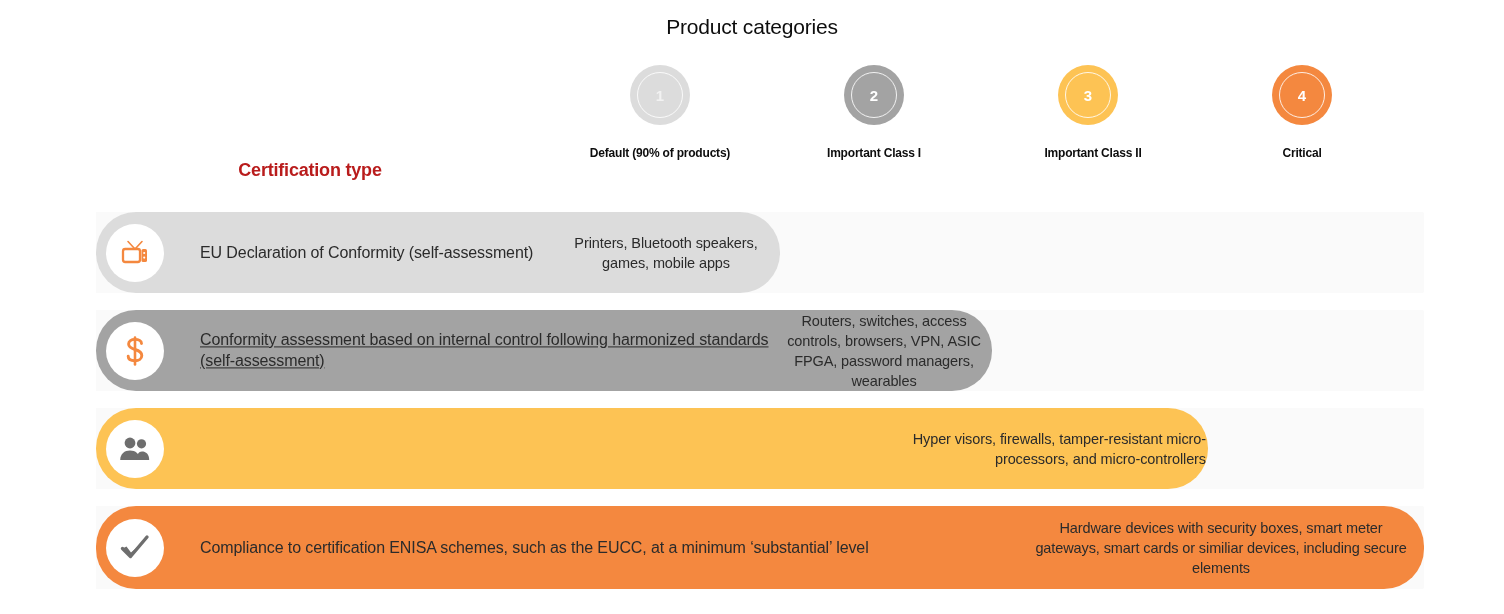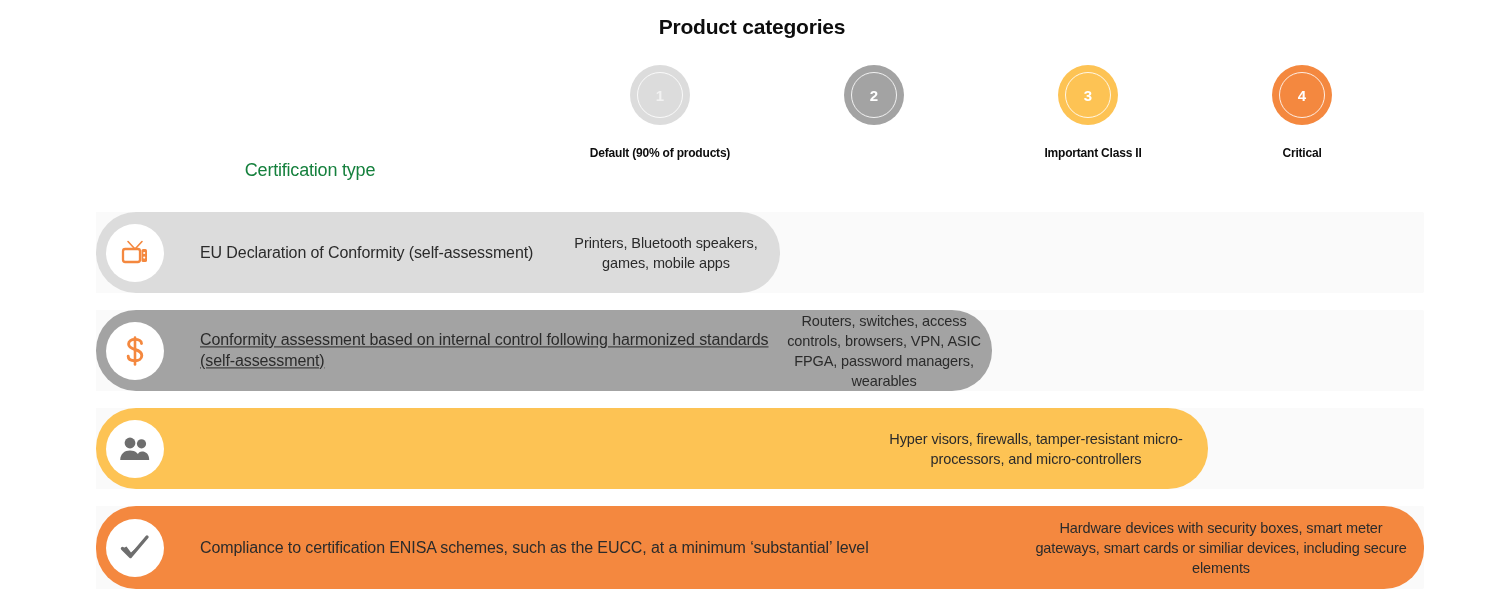--- a/index.html
+++ b/index.html
@@ -17,7 +17,7 @@
   .main-title{
     position:absolute;left:0;top:15px;width:1504px;
     text-align:center;
-    font-size:21px;font-weight:700;letter-spacing:-0.2px;
+    font-size:21px;font-weight:400;letter-spacing:-0.2px;
     color:#0d0d0d;
   }
 

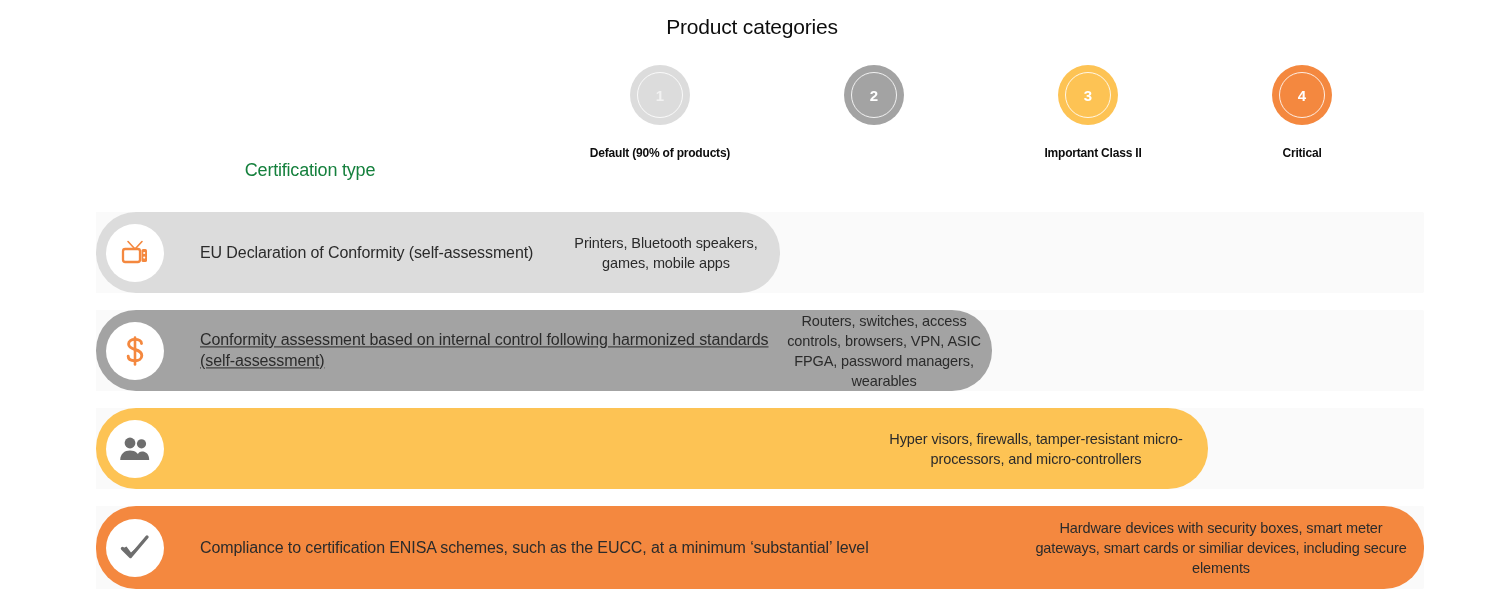--- a/index.html
+++ b/index.html
@@ -148,6 +148,7 @@
 
   <div class="cert-head">Certification type</div>
   <div class="col-head c1">Default (90% of products)</div>
+  <div class="col-head c2">Important Class I</div>
   <div class="col-head c3">Important Class II</div>
   <div class="col-head c4">Critical</div>
 

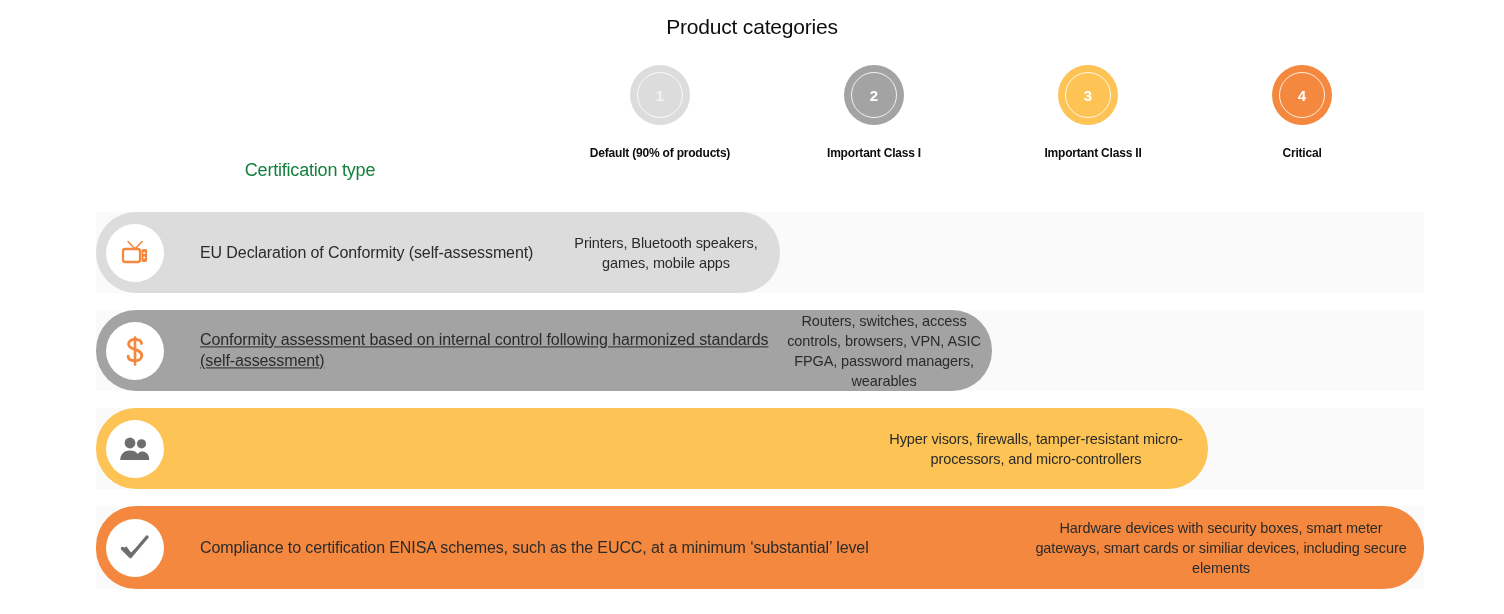--- a/index.html
+++ b/index.html
@@ -60,8 +60,8 @@
   .cert-head{
     position:absolute;left:130px;top:160px;width:360px;
     text-align:center;
-    font-size:18px;font-weight:400;letter-spacing:-0.2px;
-    color:#15803d;
+    font-size:18px;font-weight:700;letter-spacing:-0.2px;
+    color:#b91c1c;
   }
 
   

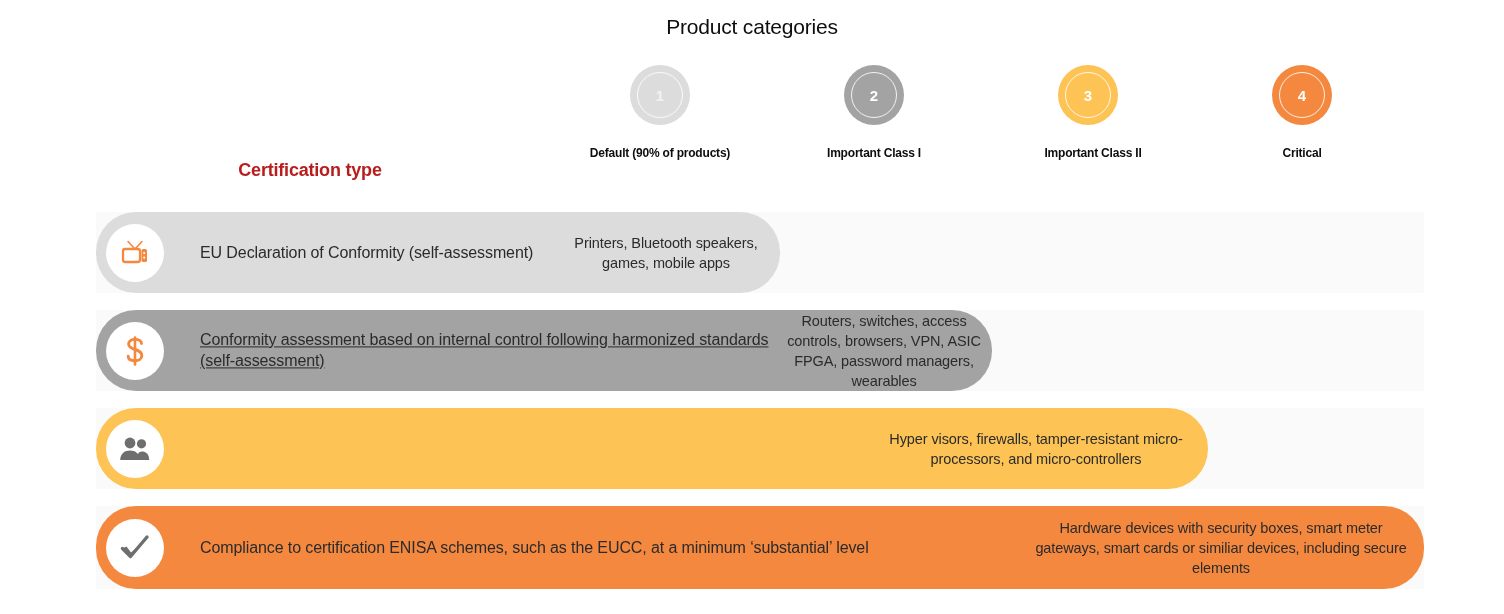--- a/index.html
+++ b/index.html
@@ -117,7 +117,7 @@
 
   #row1 .cat-cell{left:466px;width:208px;}
   #row2 .cat-cell{left:680px;width:216px;}
-  #row3 .cat-cell{left:770px;width:340px;}
+  #row3 .cat-cell{left:770px;width:340px;text-align:right;}
   #row4 .cat-cell{left:930px;width:390px;}
 
   .ico svg{display:block;}

